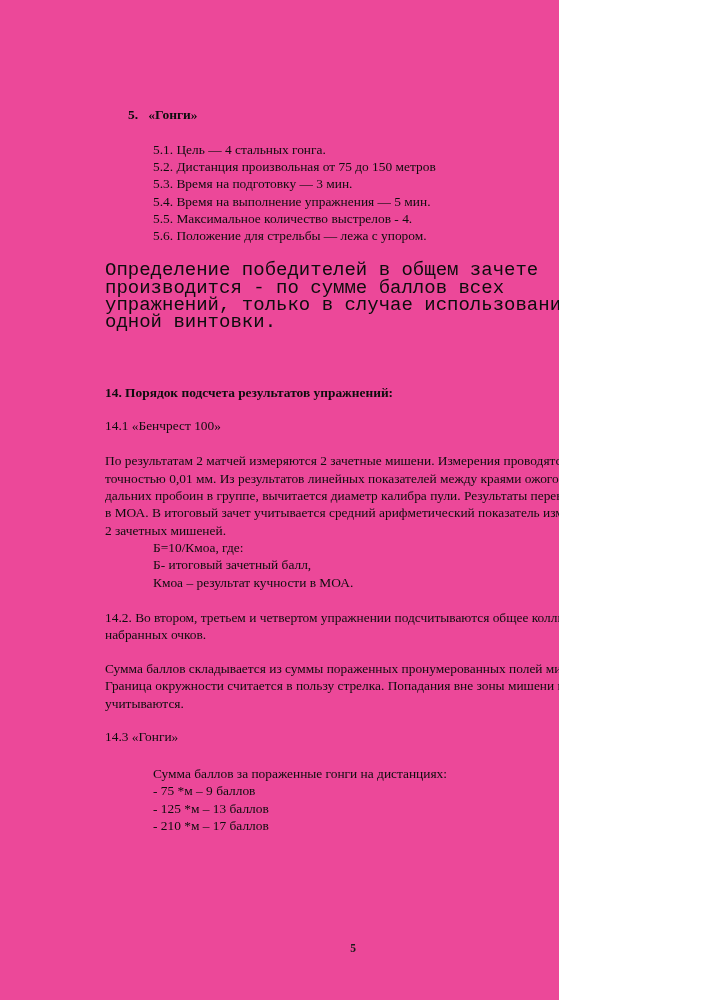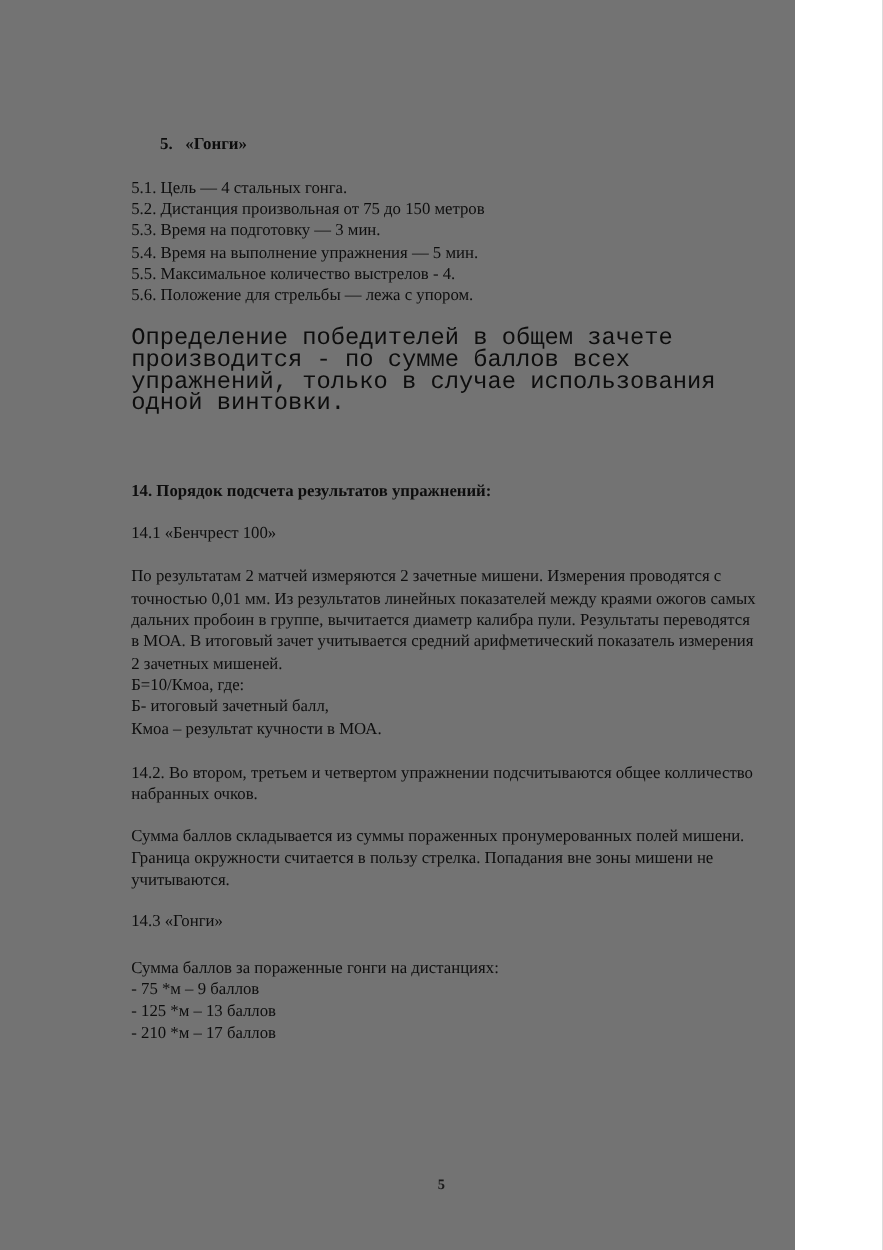--- a/index.html
+++ b/index.html
@@ -10,10 +10,10 @@
   }
   .page {
     position: relative;
-    width: 636px;
+    width: 559px;
     height: 1000px;
     margin: 0;
-    background: #737373;
+    background: #ec4899;
     overflow: hidden;
     font-family: "Liberation Serif", "DejaVu Serif", serif;
     color: #0d0d0d;

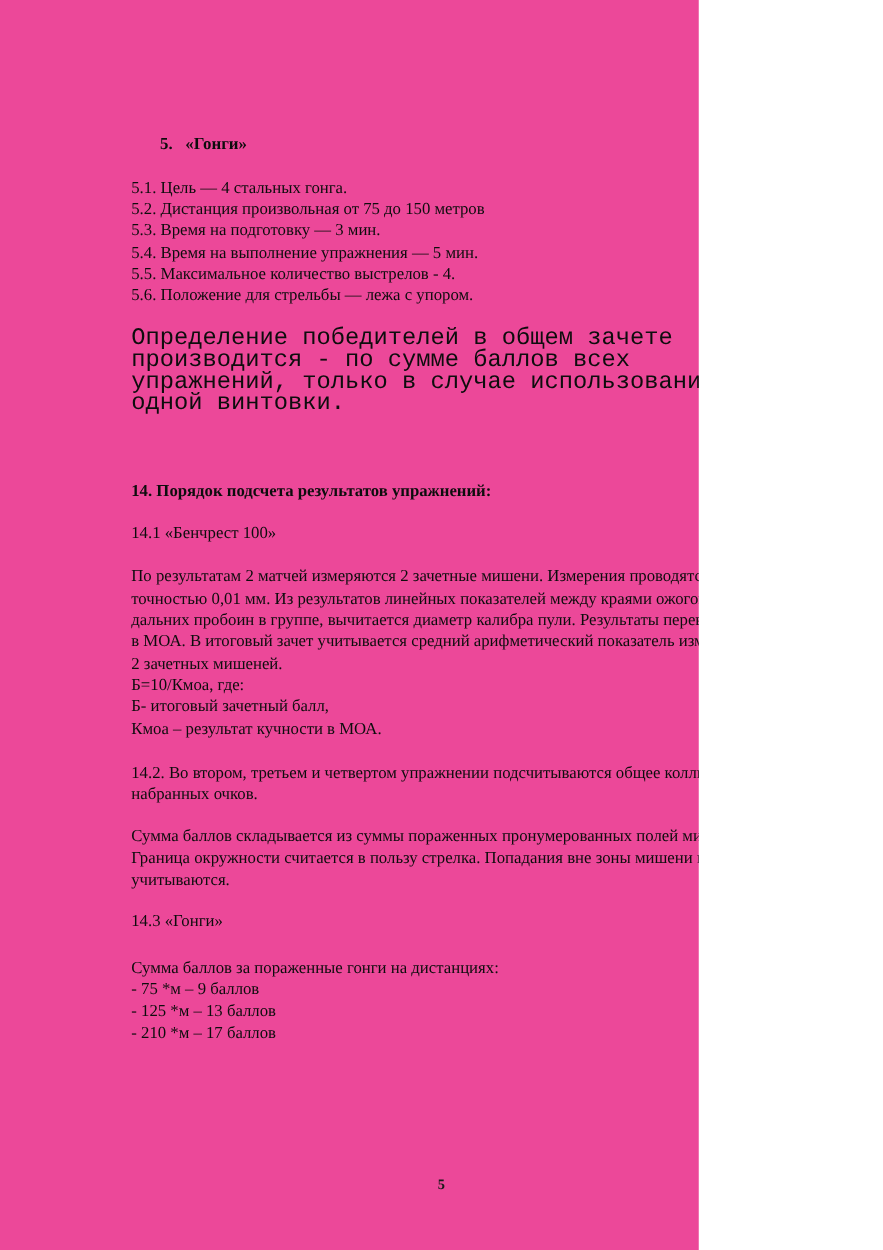--- a/index.html
+++ b/index.html
@@ -42,7 +42,7 @@
     line-height: 17.2px;
     white-space: pre-wrap;
   }
-  .list .line { white-space: pre; }
+  .list .line { white-space: pre; margin-left: 48px; }
 
   .para {
     font-size: 13.4px;

